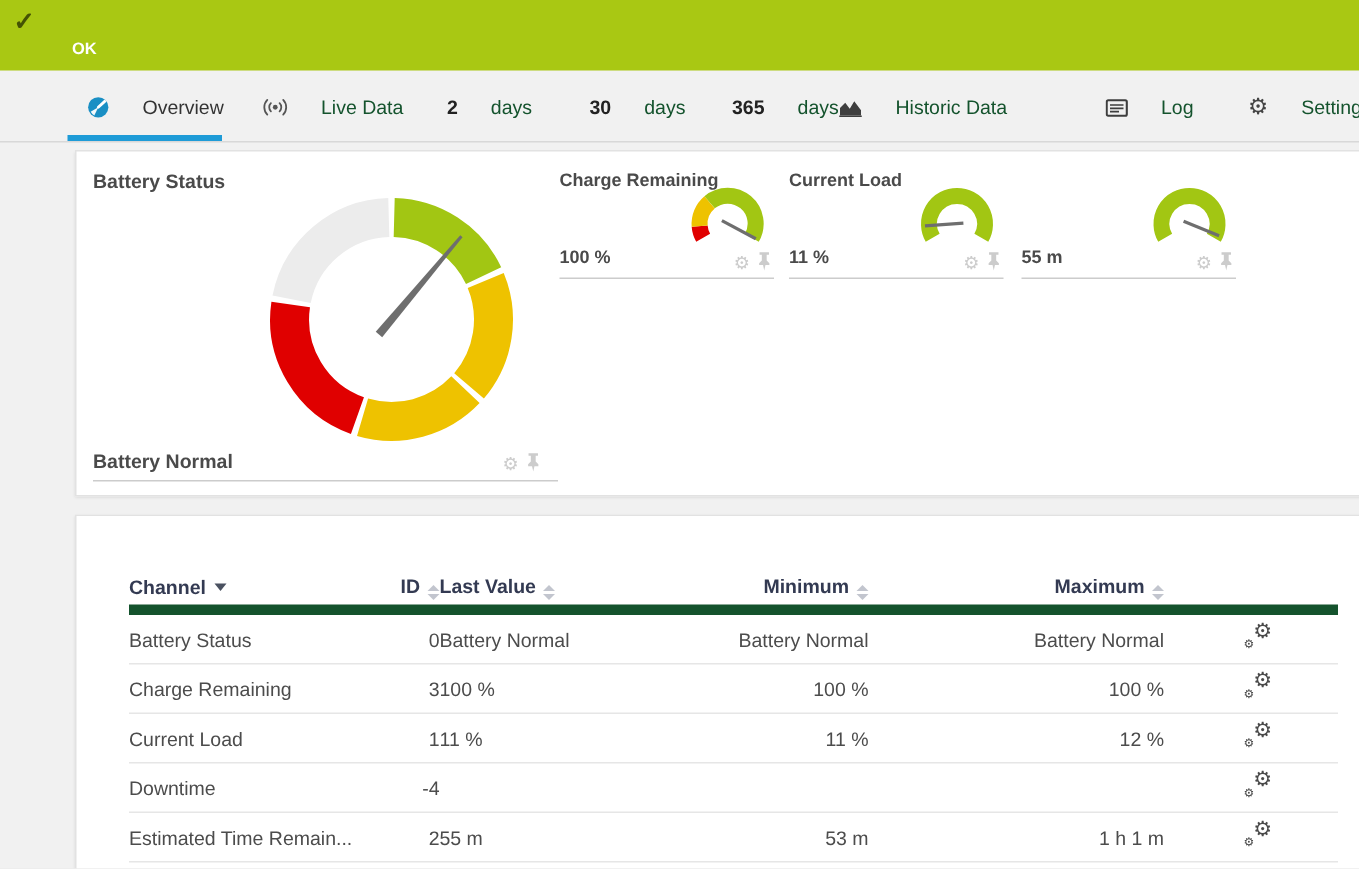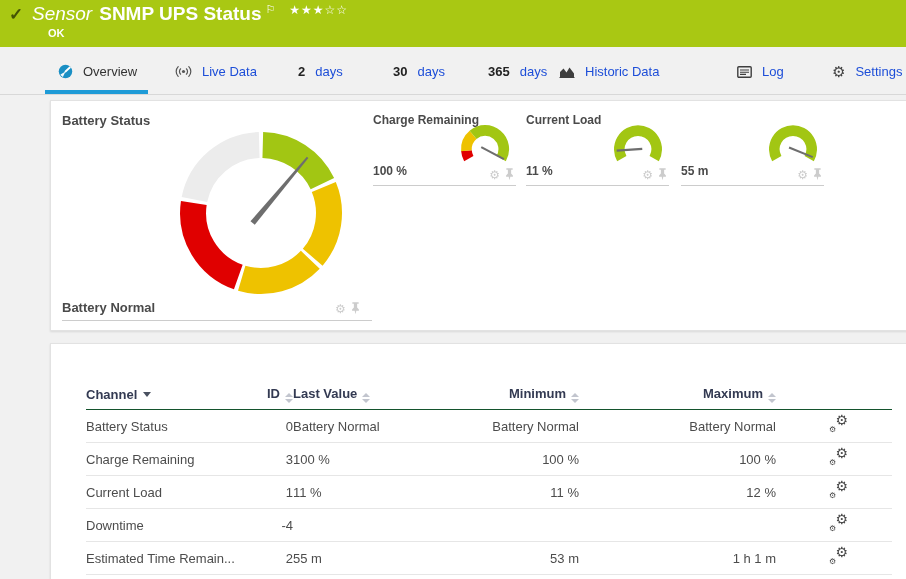--- a/index.html
+++ b/index.html
@@ -72,12 +72,6 @@
 
   <div class="topbar">
     <span class="check">✓</span>
-    <div class="title-row">
-      <span class="kind">Sensor</span>
-      <span class="sensor-title">SNMP UPS Status</span>
-      <span class="flag">⚐</span>
-      <span class="stars"><span>★★★</span><span>☆☆</span></span>
-    </div>
     <div class="okline">OK</div>
   </div>
 

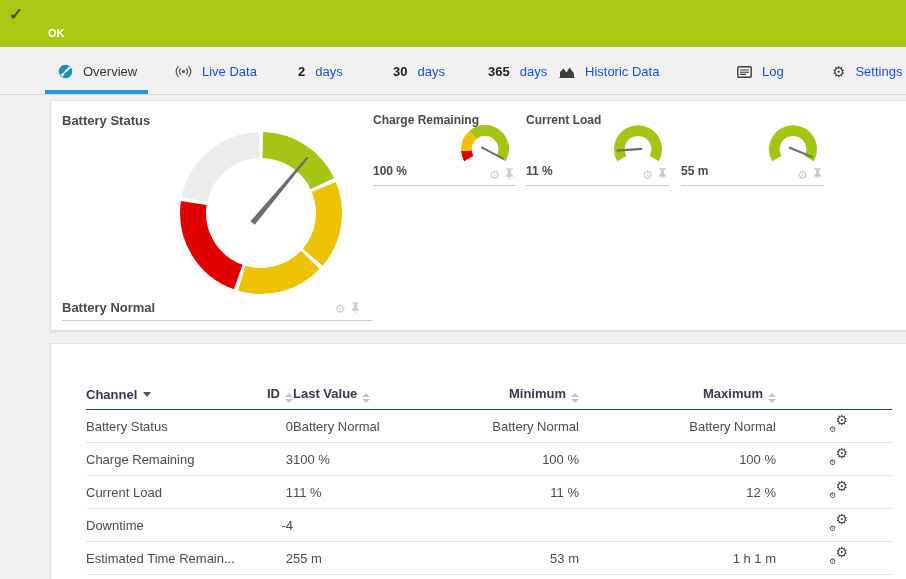--- a/index.html
+++ b/index.html
@@ -19,7 +19,7 @@
   .okline { position:absolute; left:48px; top:27px; font-size:11px; font-weight:bold; }
   
   .tabs { position:absolute; left:0; top:47px; width:906px; height:48px; border-bottom:1px solid #d8d8d8; font-size:13px; color:#555; }
-  .tab { position:absolute; top:17px; white-space:nowrap; cursor:pointer; display:flex; align-items:center; gap:10px; }
+  .tab { position:absolute; top:17px; white-space:nowrap; cursor:pointer; display:flex; align-items:center; gap:22px; }
   .tab .num { font-weight:bold; color:#222; }
   .tab .lbl { color:#1d4ed8; }
   .tab.active .lbl { color:#333; }

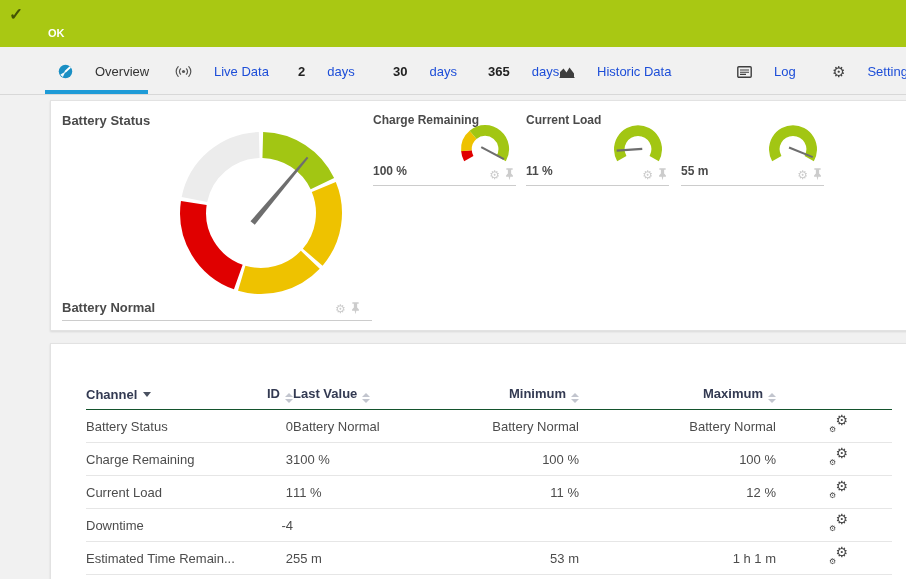--- a/index.html
+++ b/index.html
@@ -21,7 +21,7 @@
   .tabs { position:absolute; left:0; top:47px; width:906px; height:48px; border-bottom:1px solid #d8d8d8; font-size:13px; color:#555; }
   .tab { position:absolute; top:17px; white-space:nowrap; cursor:pointer; display:flex; align-items:center; gap:22px; }
   .tab .num { font-weight:bold; color:#222; }
-  .tab .lbl { color:#1d4ed8; }
+  .tab .lbl { color:#14532d; }
   .tab.active .lbl { color:#333; }
   .tab-underline { position:absolute; left:45px; bottom:0; width:103px; height:4px; background:#1e9bd7; }
   .ticon { display:inline-block; line-height:0; }

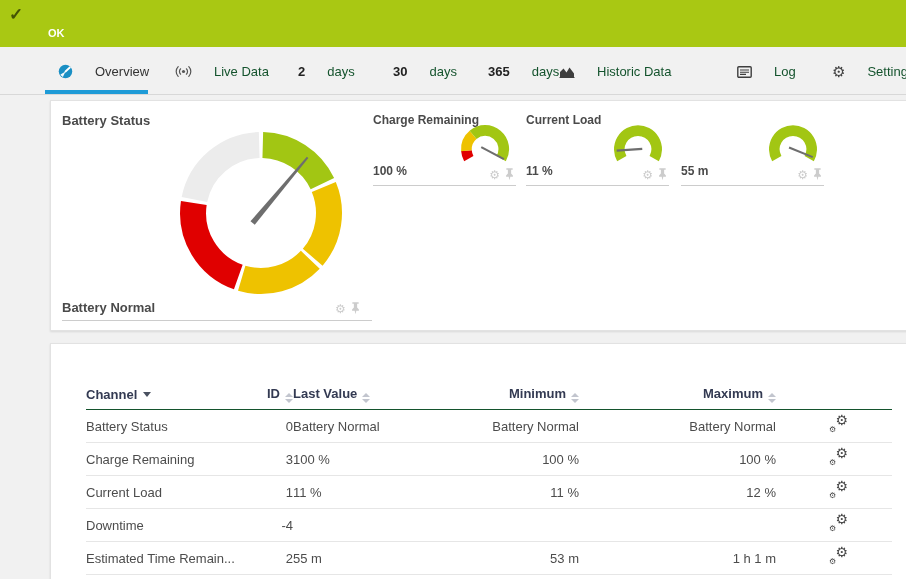--- a/index.html
+++ b/index.html
@@ -51,7 +51,7 @@
     display:grid; grid-template-columns:172px 35px 130px 156px 197px 1fr;
     align-items:center; border-bottom:1px solid #e6e6e6;
   }
-  .thead { height:30px; font-weight:bold; color:#333a52; border-bottom:1px solid #14532d; cursor:pointer; }
+  .thead { height:30px; font-weight:bold; color:#333a52; border-bottom:7px solid #14532d; cursor:pointer; }
   .trow { height:33px; color:#4c4c4c; }
   .c-id, .c-min, .c-max { text-align:right; }
   .c-last { text-align:left; }

